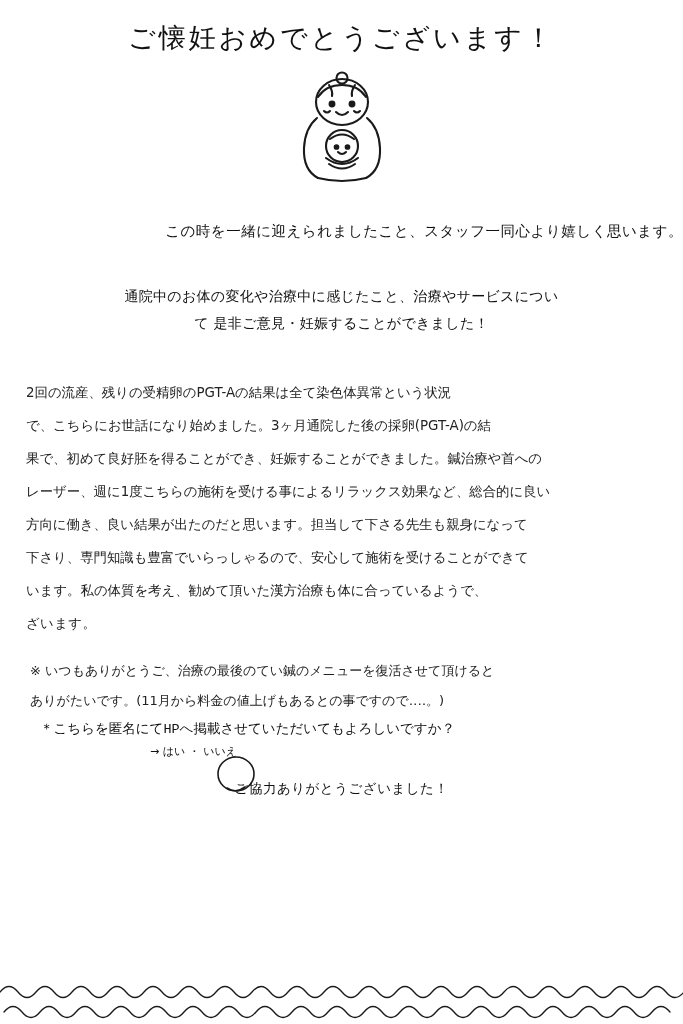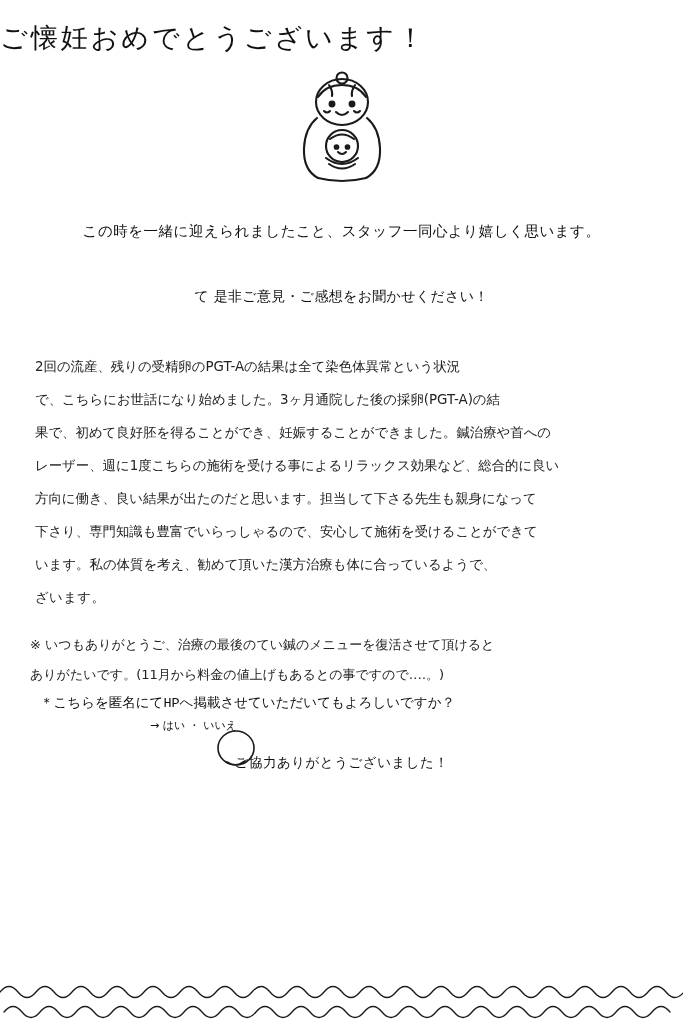--- a/index.html
+++ b/index.html
@@ -22,6 +22,7 @@
     background: #fff;
   }
   .title {
+    text-align: center;
     font-size: 27px;
     letter-spacing: 3px;
     padding-top: 20px;

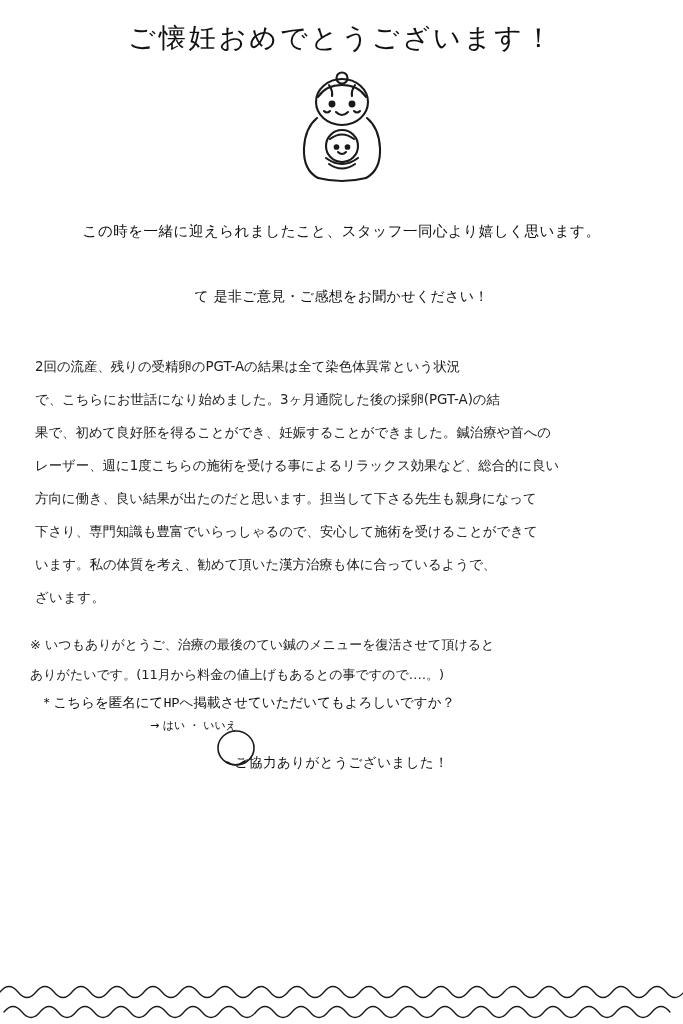--- a/index.html
+++ b/index.html
@@ -36,7 +36,7 @@
     height: 120px;
   }
   .lead {
-    text-align: center;
+    text-align: right;
     font-size: 14.5px;
     margin-top: 36px;
     color: #111;

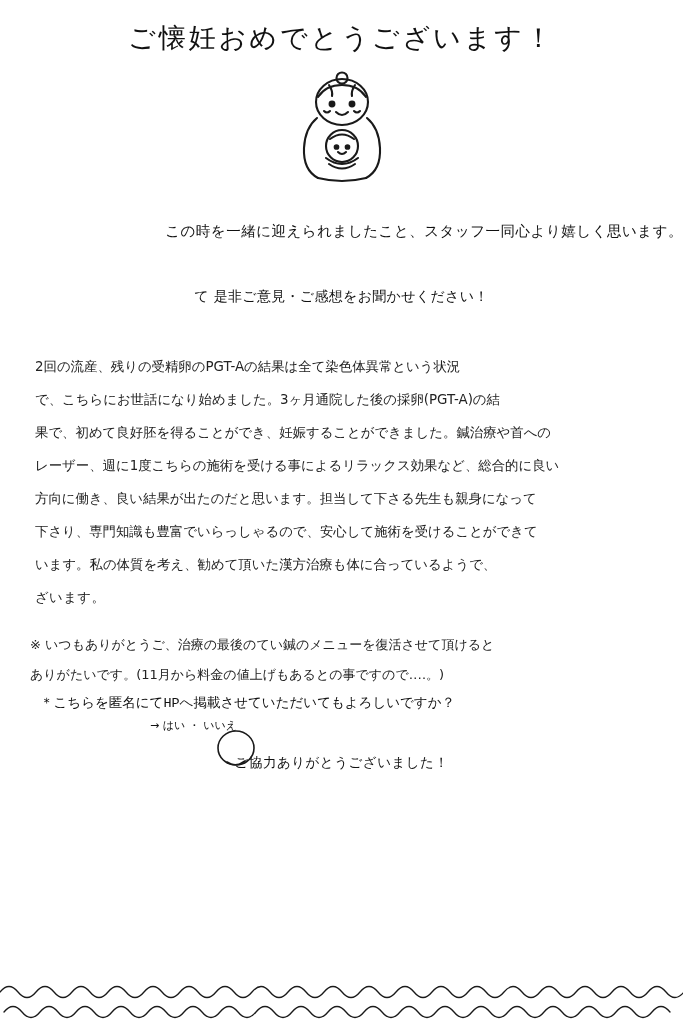--- a/index.html
+++ b/index.html
@@ -158,6 +158,7 @@
   <div class="lead">この時を一緒に迎えられましたこと、スタッフ一同心より嬉しく思います。</div>
 
   <div class="lead2">
+    <div>通院中のお体の変化や治療中に感じたこと、治療やサービスについ</div>
     <div>て 是非ご意見・ご感想をお聞かせください！</div>
   </div>
 

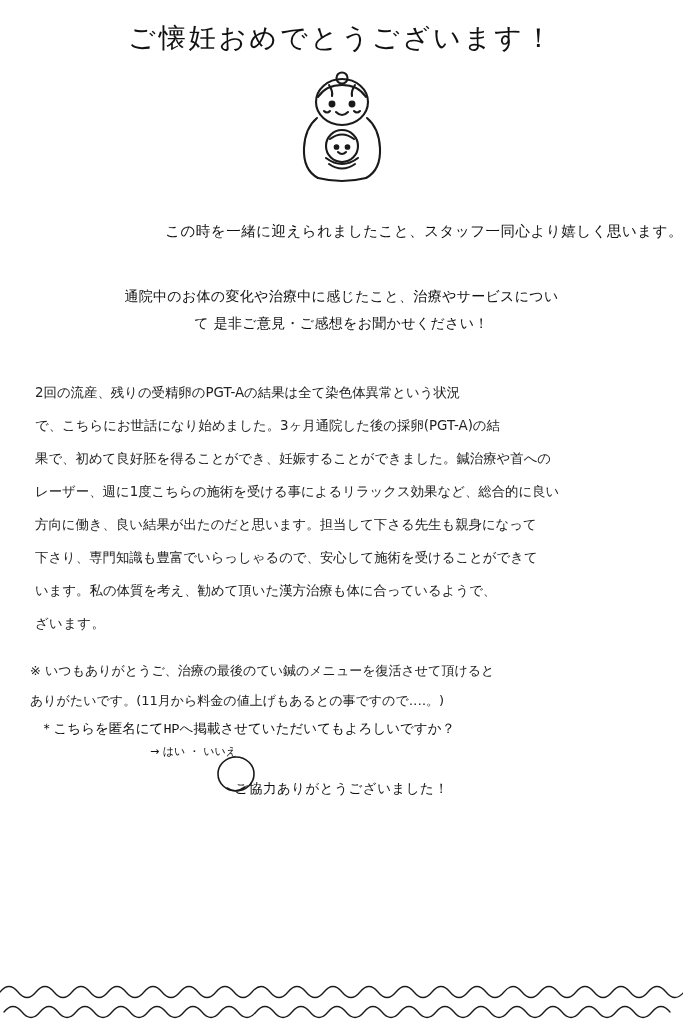--- a/index.html
+++ b/index.html
@@ -159,7 +159,7 @@
 
   <div class="lead2">
     <div>通院中のお体の変化や治療中に感じたこと、治療やサービスについ</div>
-    <div>て 是非ご意見・ご感想をお聞かせください！</div>
+    <div>て 是非ご意見・妊娠することができました！</div>
   </div>
 
   <div class="handwriting">

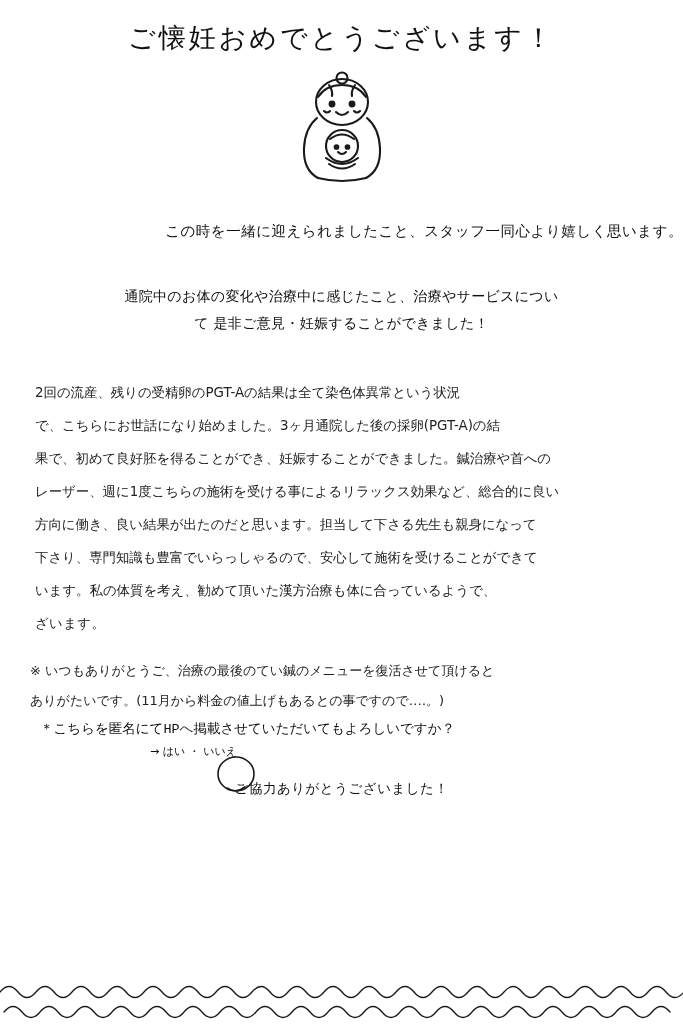--- a/index.html
+++ b/index.html
@@ -61,7 +61,6 @@
     color: #222;
     letter-spacing: 0px;
     text-align: left;
-    margin-left: 9px;
   }
   .hw-line {
     display: block;

